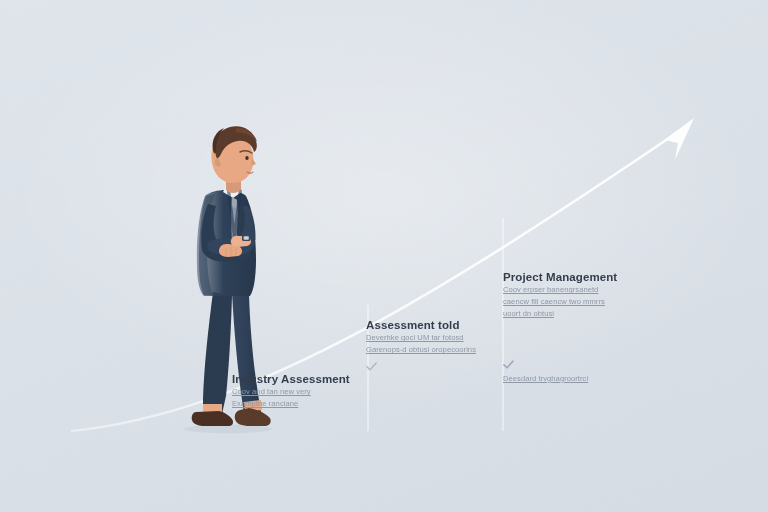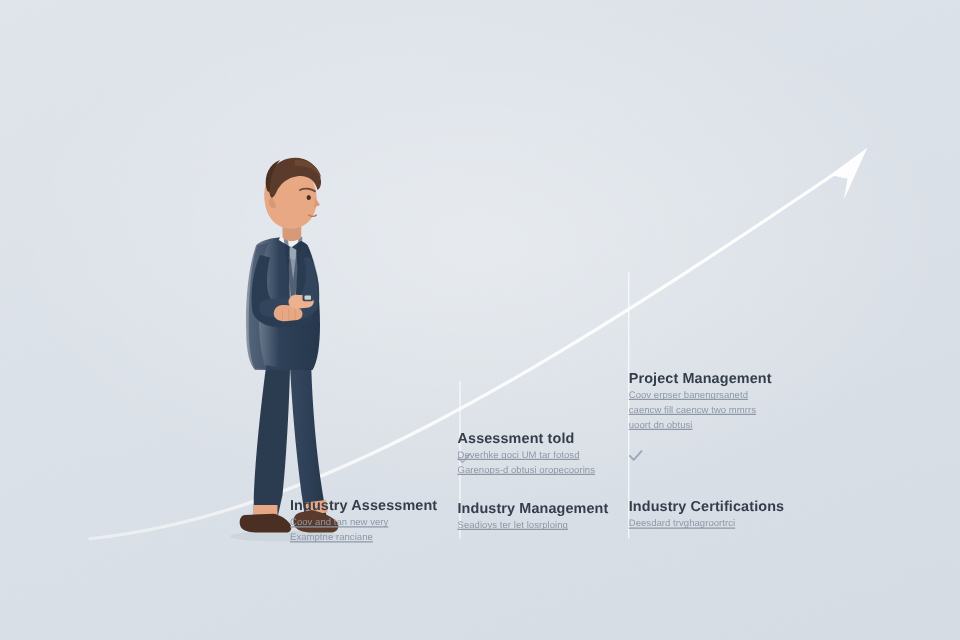--- a/index.html
+++ b/index.html
@@ -39,7 +39,6 @@
   .callout {
     position: absolute;
     color: #3b4351;
-    margin-top: 26px;
   }
   .callout .c-title {
     font-size: 11.5px;

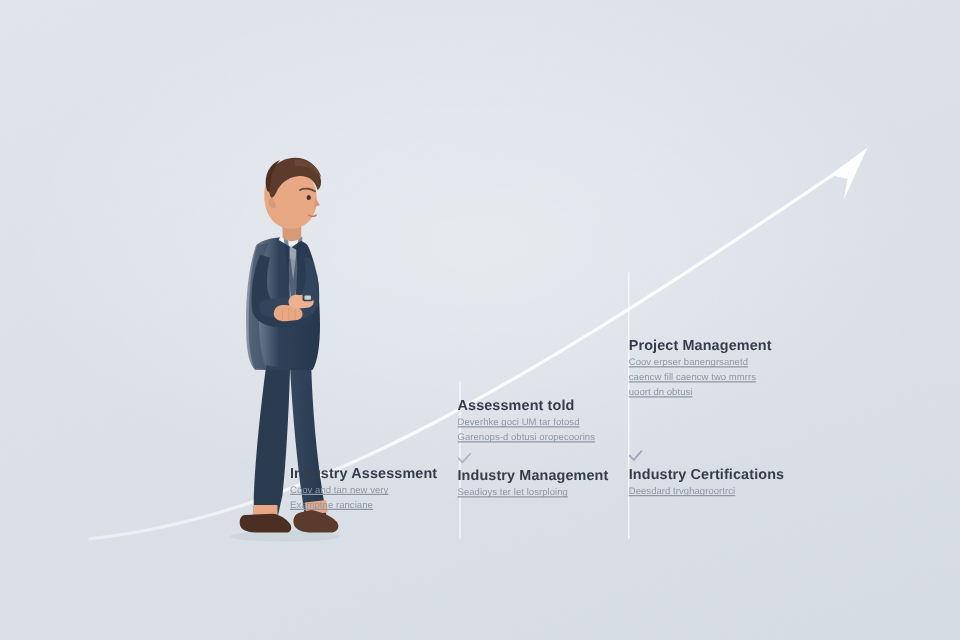--- a/index.html
+++ b/index.html
@@ -235,10 +235,6 @@
     <div class="c-line">Garenops-d  obtusi  oropecoorins</div>
   </div>
 
-  <div class="callout soft" style="left:366px; top:374px;">
-    <div class="c-title">Industry Management</div>
-    <div class="c-line">Seadioys  ter  let  losrploing</div>
-  </div>
 
   <div class="callout soft" style="left:503px; top:270px;">
     <div class="c-title">Project Management</div>

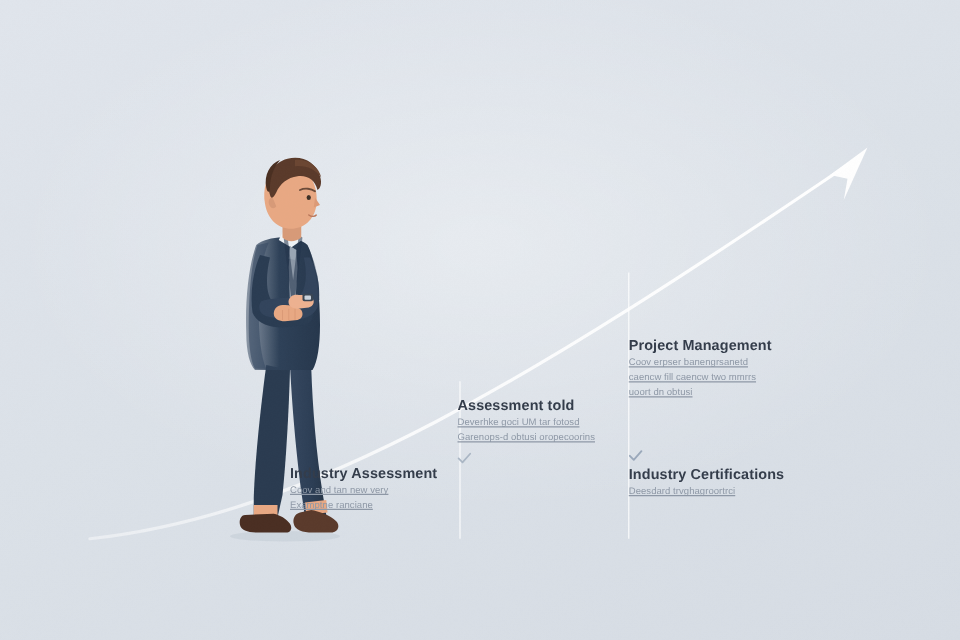--- a/index.html
+++ b/index.html
@@ -244,7 +244,6 @@
   </div>
 
   <div class="callout soft" style="left:503px; top:373px;">
-    <div class="c-title">Industry Certifications</div>
     <div class="c-line">Deesdard  trvghagroortrci</div>
   </div>
 

